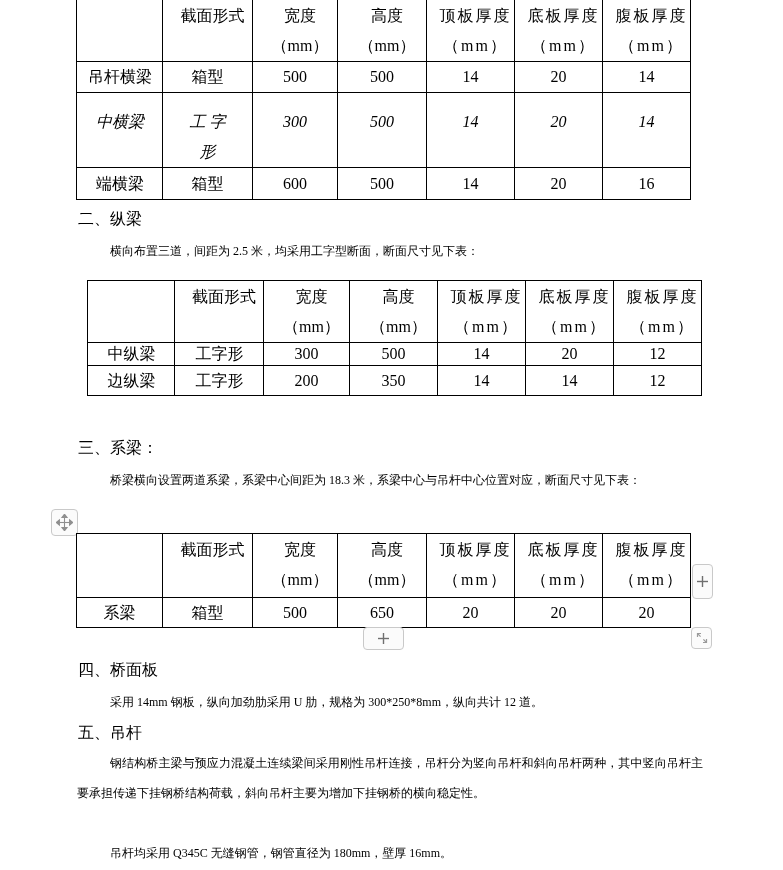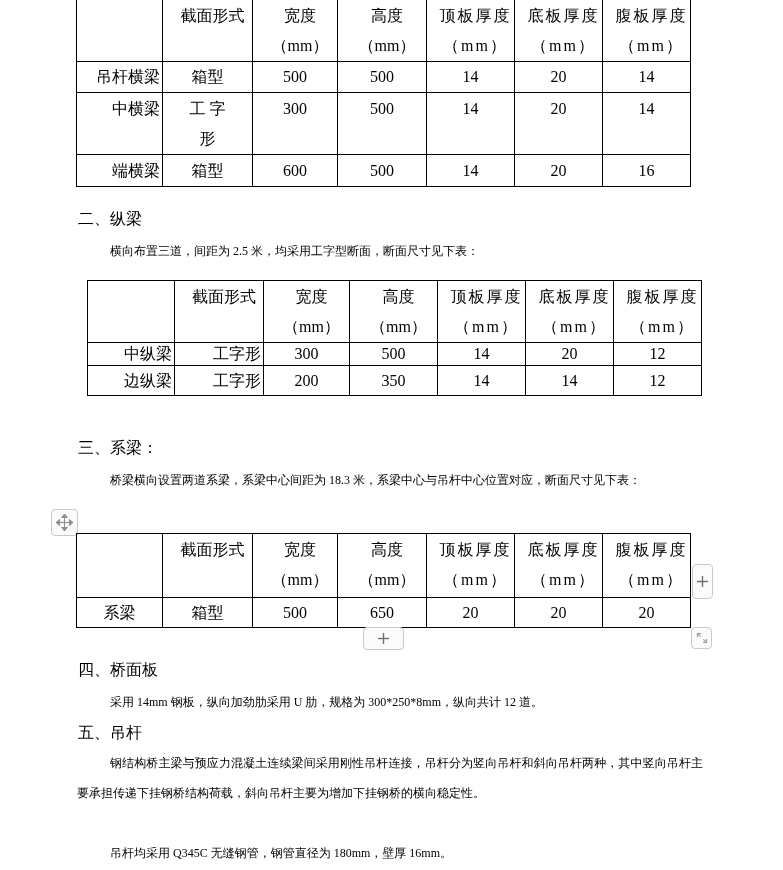--- a/index.html
+++ b/index.html
@@ -18,7 +18,7 @@
   }
   .doc-table tr.hdr td { vertical-align:top; line-height:30px; padding-top:1px;padding-left:12px; }
   .t1 tr.hdr td { border-top:none; }           
-  .doc-table td.lft { text-align:right; padding-left:3px; }
+  .doc-table td.lft { text-align:center; padding-left:3px; }
   .doc-table td.top { vertical-align:top; line-height:30px; padding-top:1px; }
   .doc-table td.sp  { letter-spacing:2px; }
 

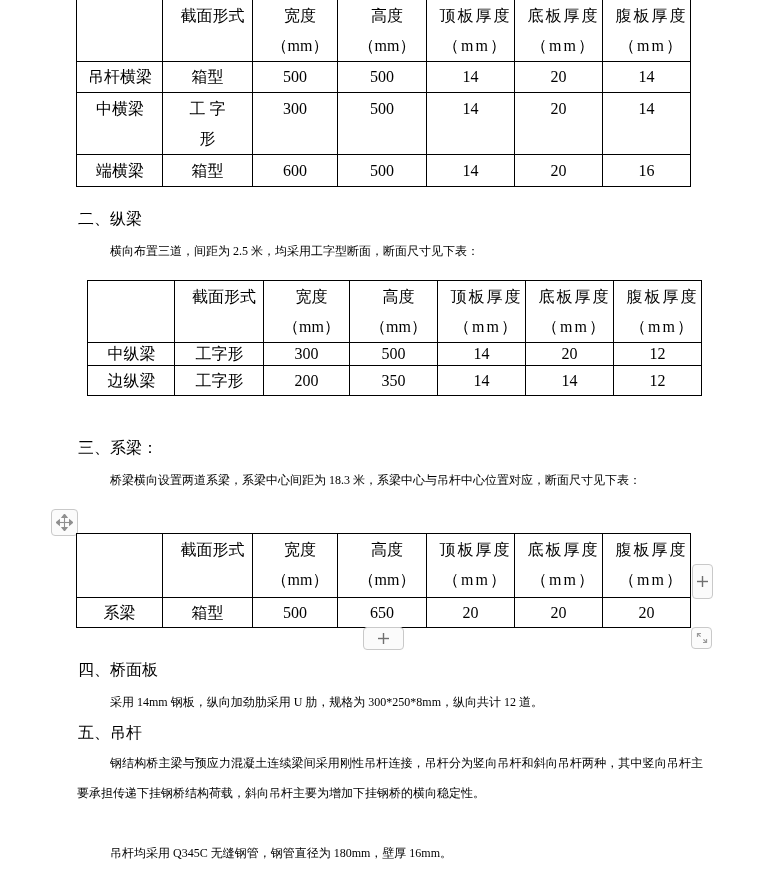--- a/index.html
+++ b/index.html
@@ -19,7 +19,7 @@
   .doc-table tr.hdr td { vertical-align:top; line-height:30px; padding-top:1px;padding-left:12px; }
   .t1 tr.hdr td { border-top:none; }           
   .doc-table td.lft { text-align:center; padding-left:3px; }
-  .doc-table td.top { vertical-align:top; line-height:30px; padding-top:1px; }
+  .doc-table td.top { vertical-align:top; line-height:30px; padding-top:14px;font-style:italic; }
   .doc-table td.sp  { letter-spacing:2px; }
 
   

